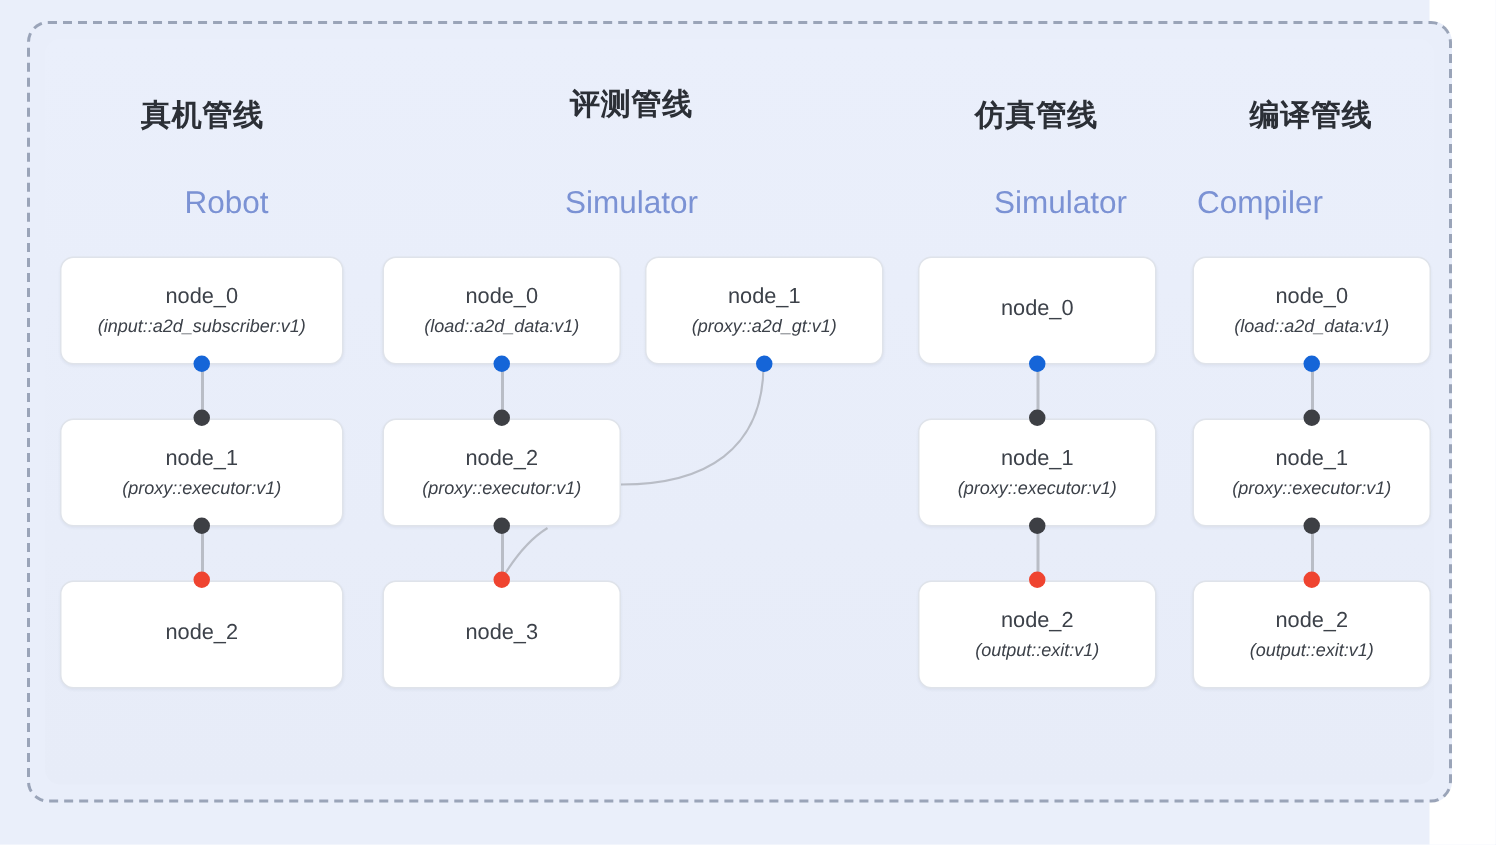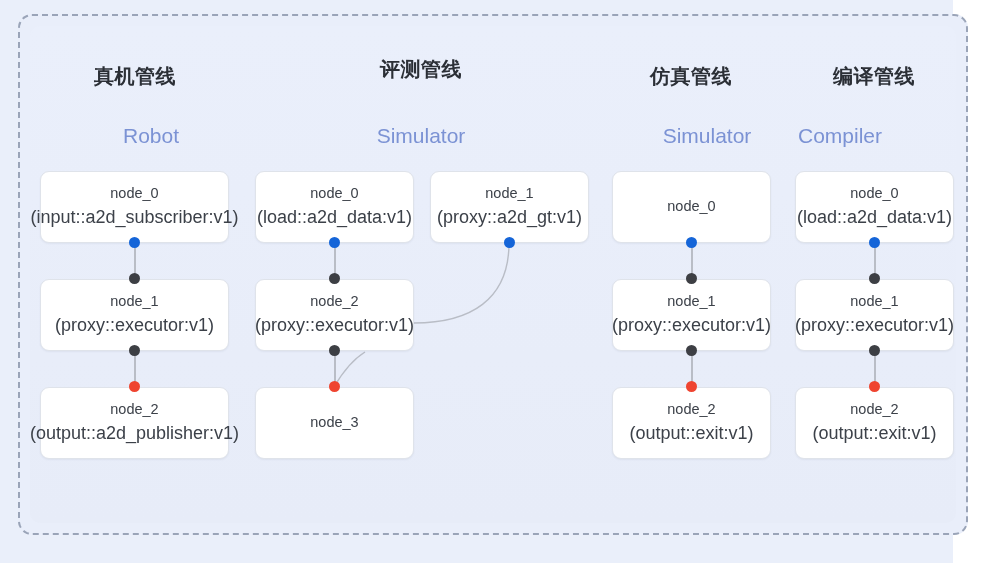--- a/index.html
+++ b/index.html
@@ -81,8 +81,9 @@
     color: #3c4149;
   }
   .node .n-type {
-    font-size: 18px;
+    font-size: 12px;
     color: #3c4149;
+    font-style: italic;
   }
 
   

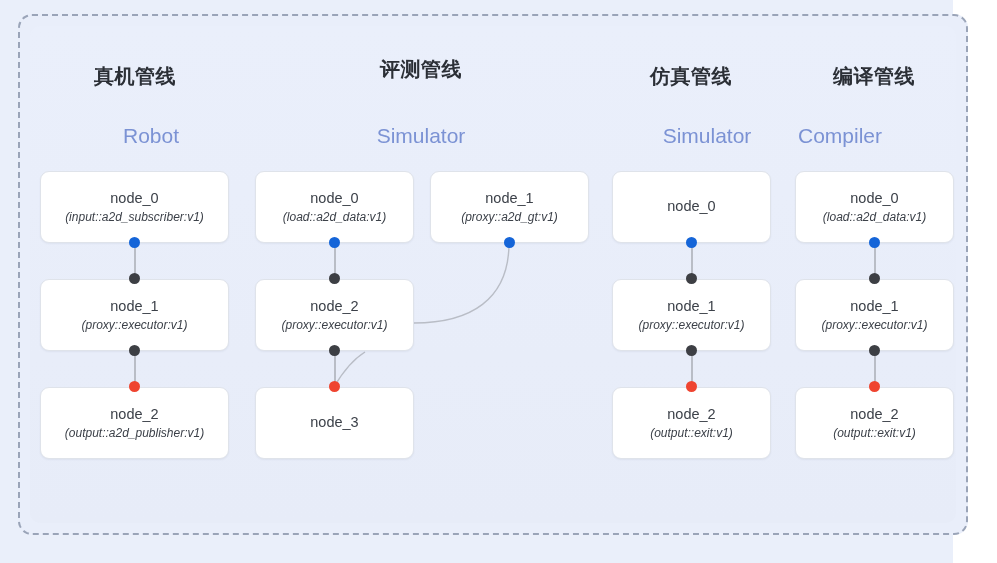--- a/index.html
+++ b/index.html
@@ -148,7 +148,6 @@
   </div>
   <div class="node" style="left:40px; top:387px; width:189px; height:72px;">
     <div class="n-name">node_2</div>
-    <div class="n-type">(output::a2d_publisher:v1)</div>
   </div>
 
   <div class="port blue" style="left:129px; top:237px;"></div>

